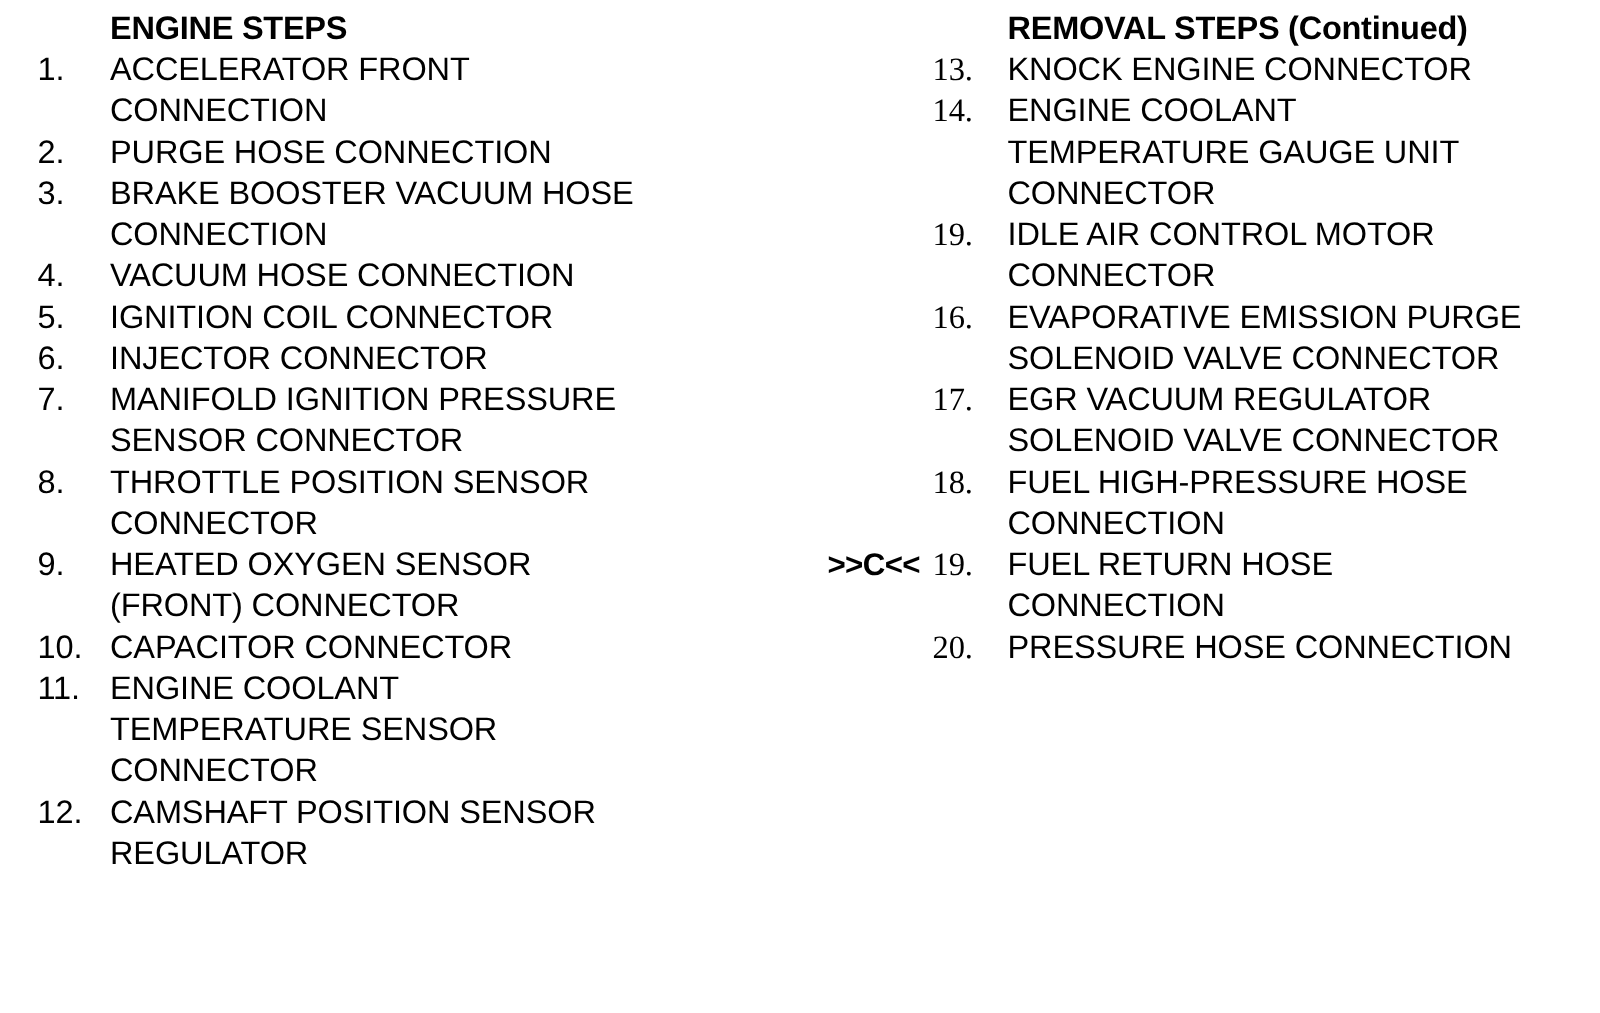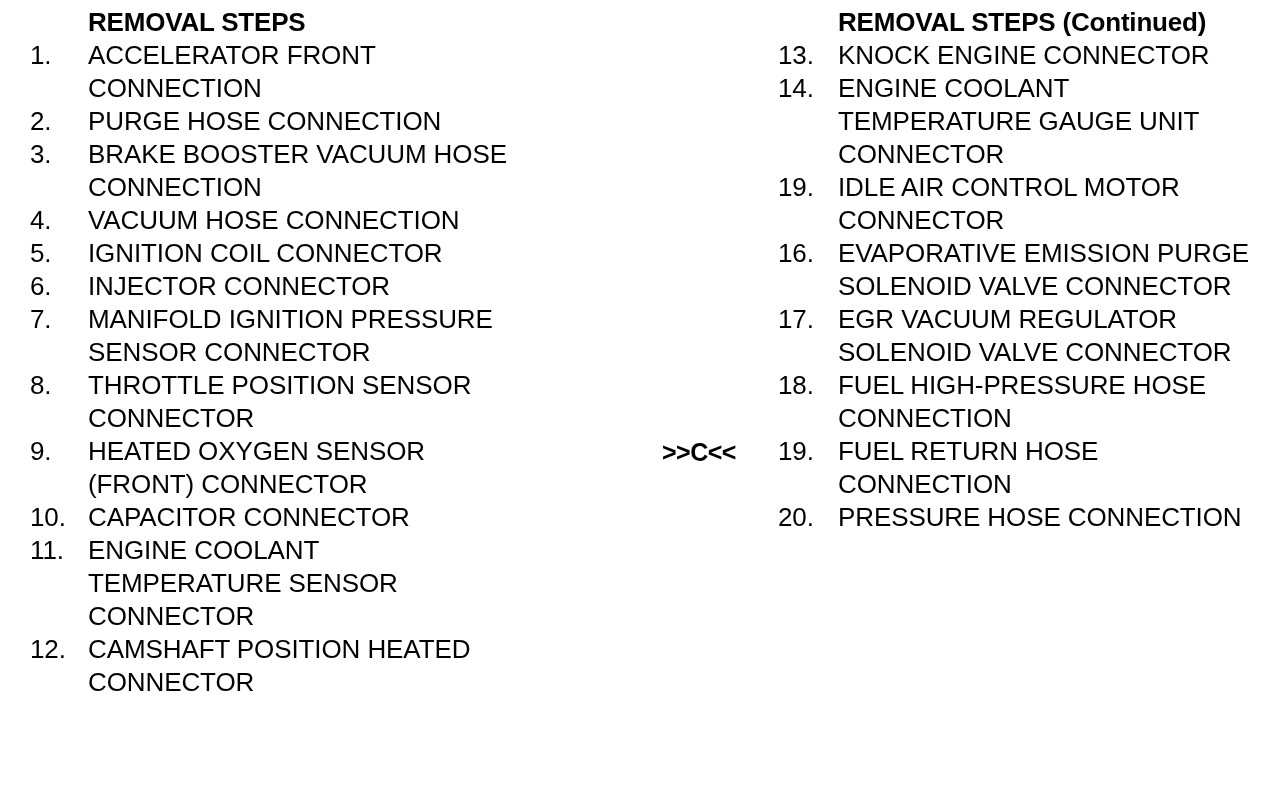--- a/index.html
+++ b/index.html
@@ -87,7 +87,7 @@
 <div class="page">
 
   <div class="column column-left">
-    <div class="col-heading">REMOVAL STEPS</div>
+    <div class="col-heading">ENGINE STEPS</div>
     <ol class="steps">
       <li class="step">
         <span class="step-num">1.</span>

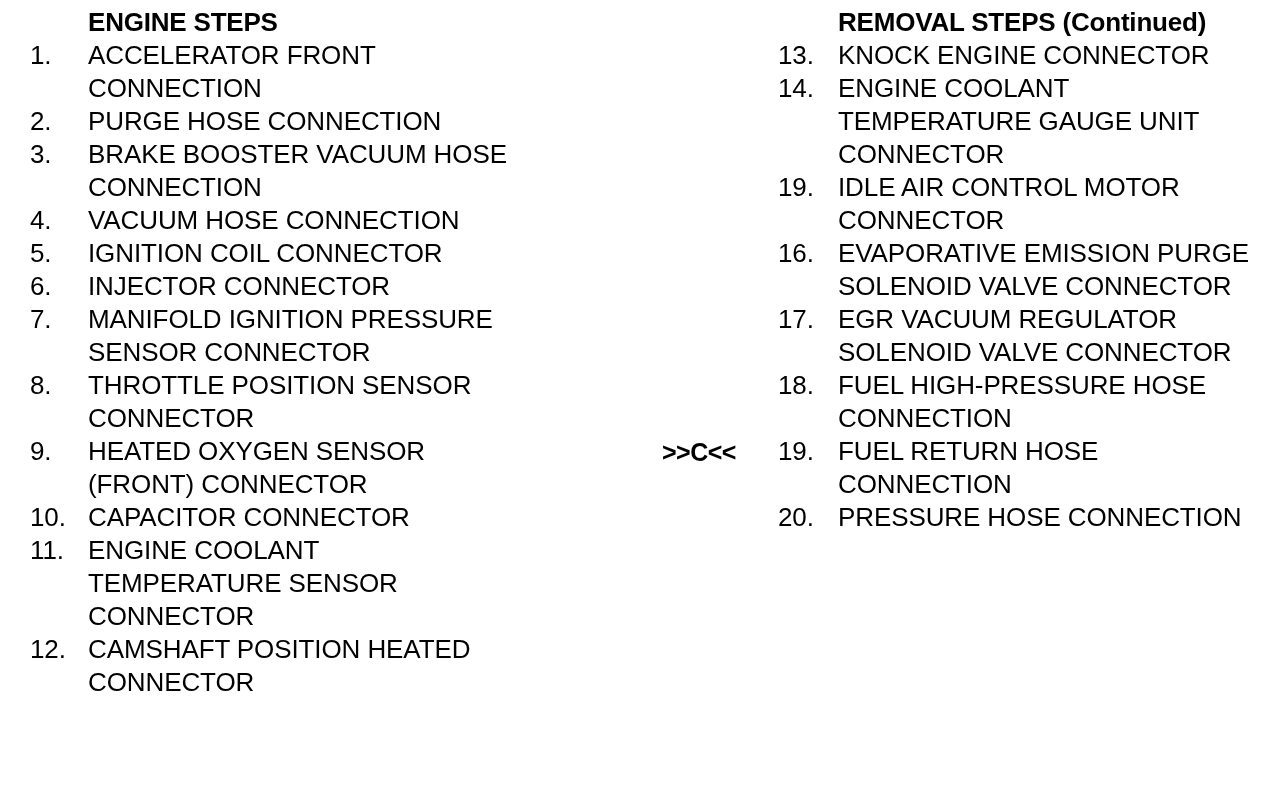--- a/index.html
+++ b/index.html
@@ -29,7 +29,7 @@
     top: 6px;
   }
   .column-left  { left: 0px;   width: 620px; }
-  .column-right { left: 748px; width: 530px; }
+  .column-right { left: 716px; width: 530px; }
 
   
   .col-heading {

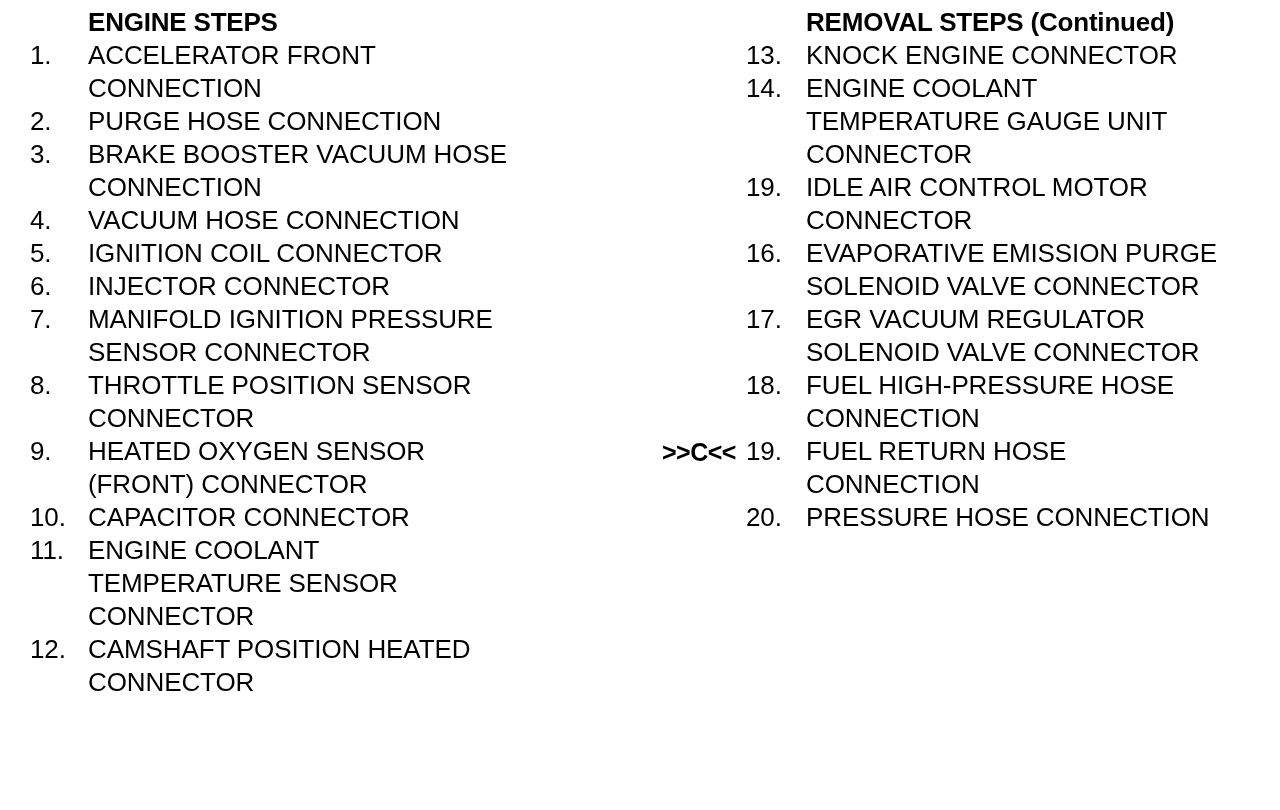--- a/index.html
+++ b/index.html
@@ -61,7 +61,7 @@
     white-space: nowrap;
   }
   .column-left  .step-num { width: 58px; padding-left: 30px; }
-  .column-right .step-num { width: 60px; padding-left: 30px; }
+  .column-right .step-num { width: 60px; padding-left: 30px; font-family: Liberation Serif, serif; }
 
   .step-text {
     flex: 1 1 auto;

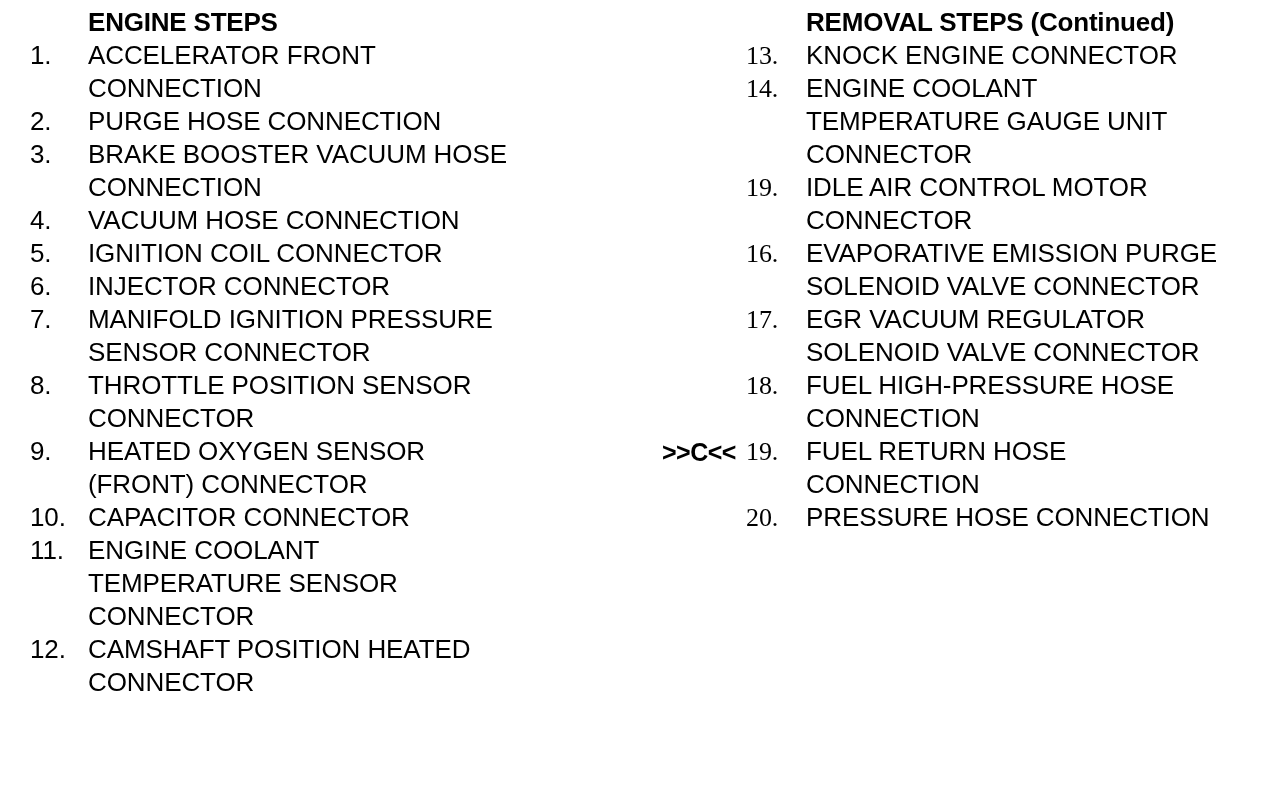--- a/index.html
+++ b/index.html
@@ -135,7 +135,7 @@
       </li>
       <li class="step">
         <span class="step-num">12.</span>
-        <span class="step-text">CAMSHAFT POSITION HEATED CONNECTOR</span>
+        <span class="step-text">CAMSHAFT POSITION SENSOR REGULATOR</span>
       </li>
     </ol>
   </div>

